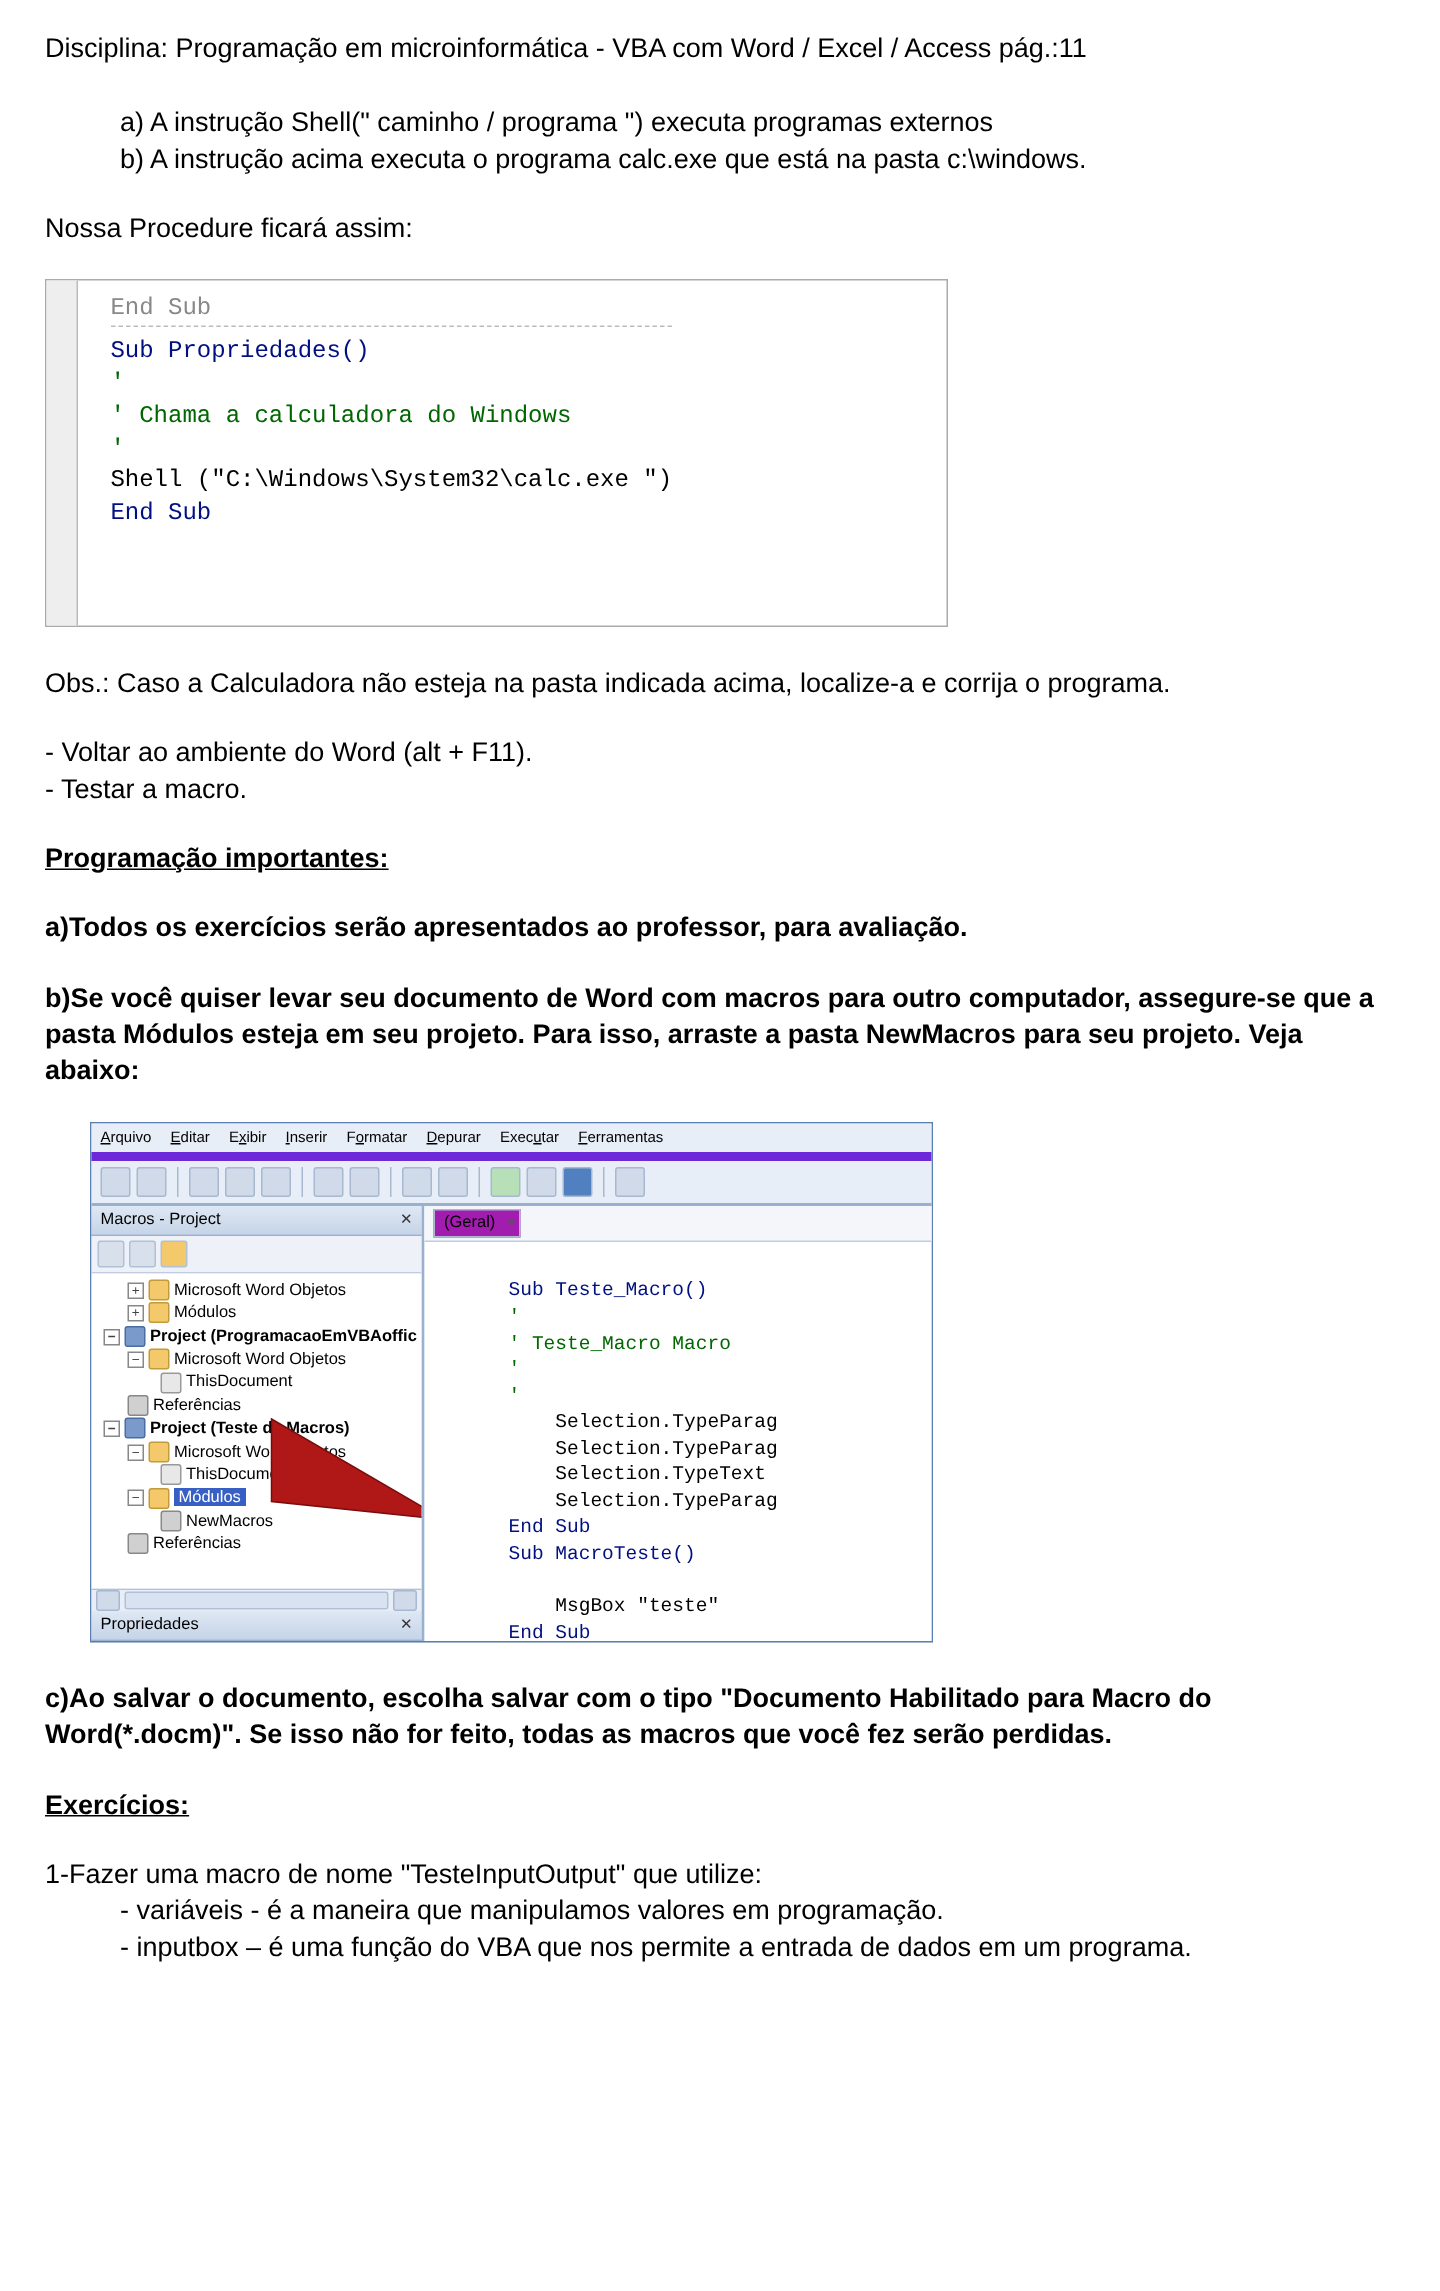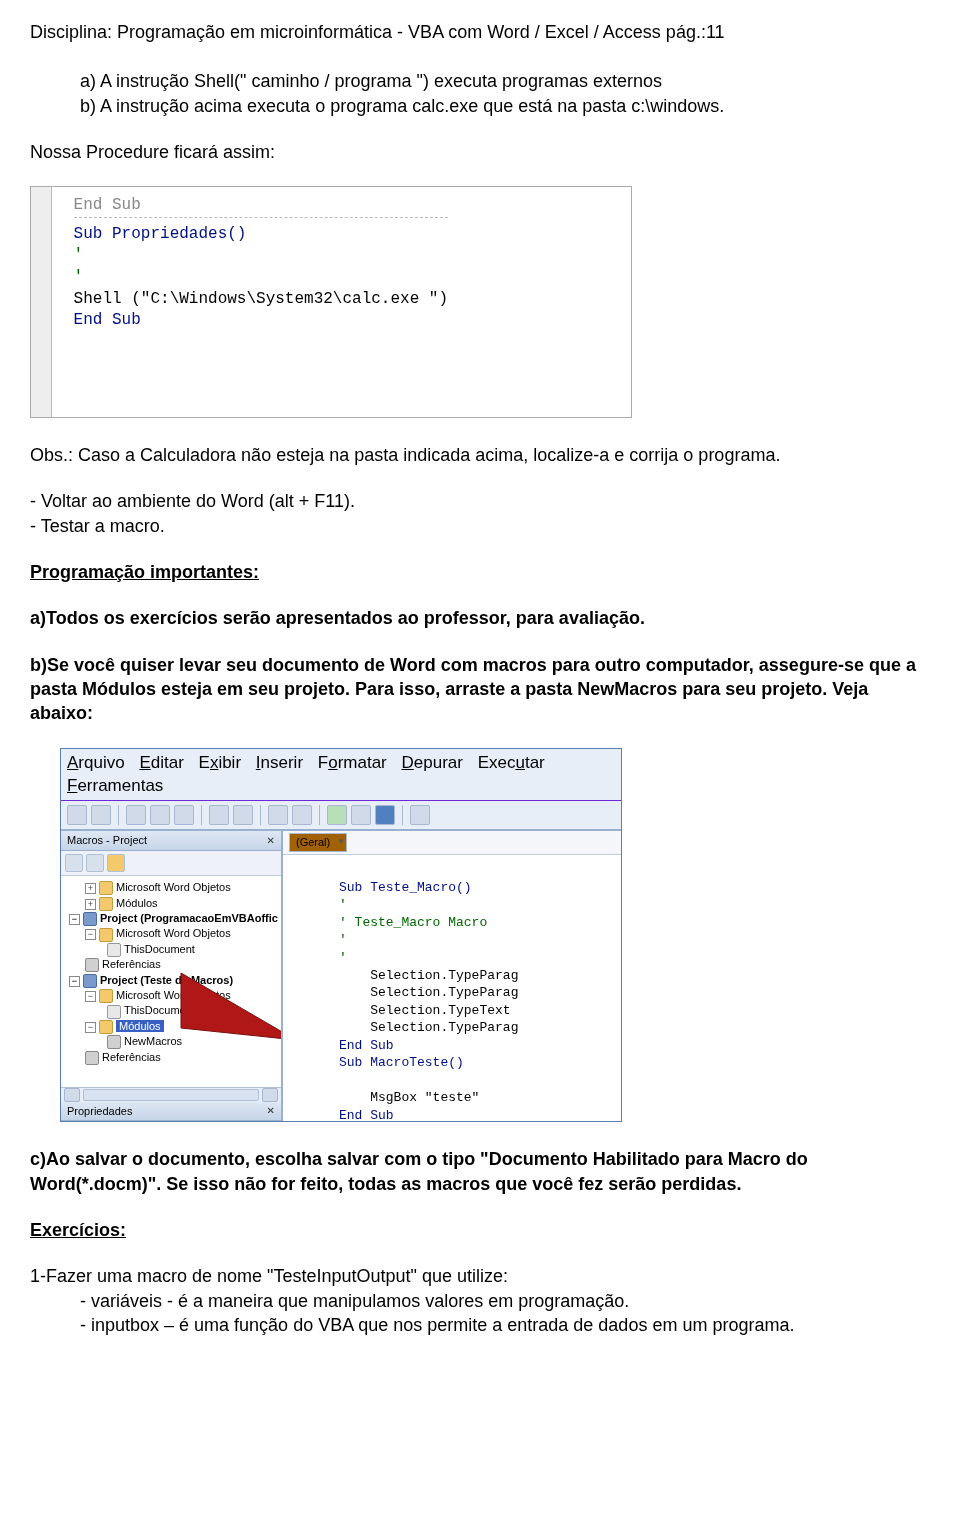--- a/index.html
+++ b/index.html
@@ -176,6 +176,7 @@
     <div class="code-line" style="color:#888; border-bottom:1px dashed #bbb; margin-bottom:6px;">End Sub</div>
     <div class="code-line kw">Sub Propriedades()</div>
     <div class="code-line comment">'</div>
+    <div class="code-line comment">' Chama a calculadora do Windows</div>
     <div class="code-line comment">'</div>
     <div class="code-line" style="color:#000;">Shell ("C:\Windows\System32\calc.exe ")</div>
     <div class="code-line"></div>

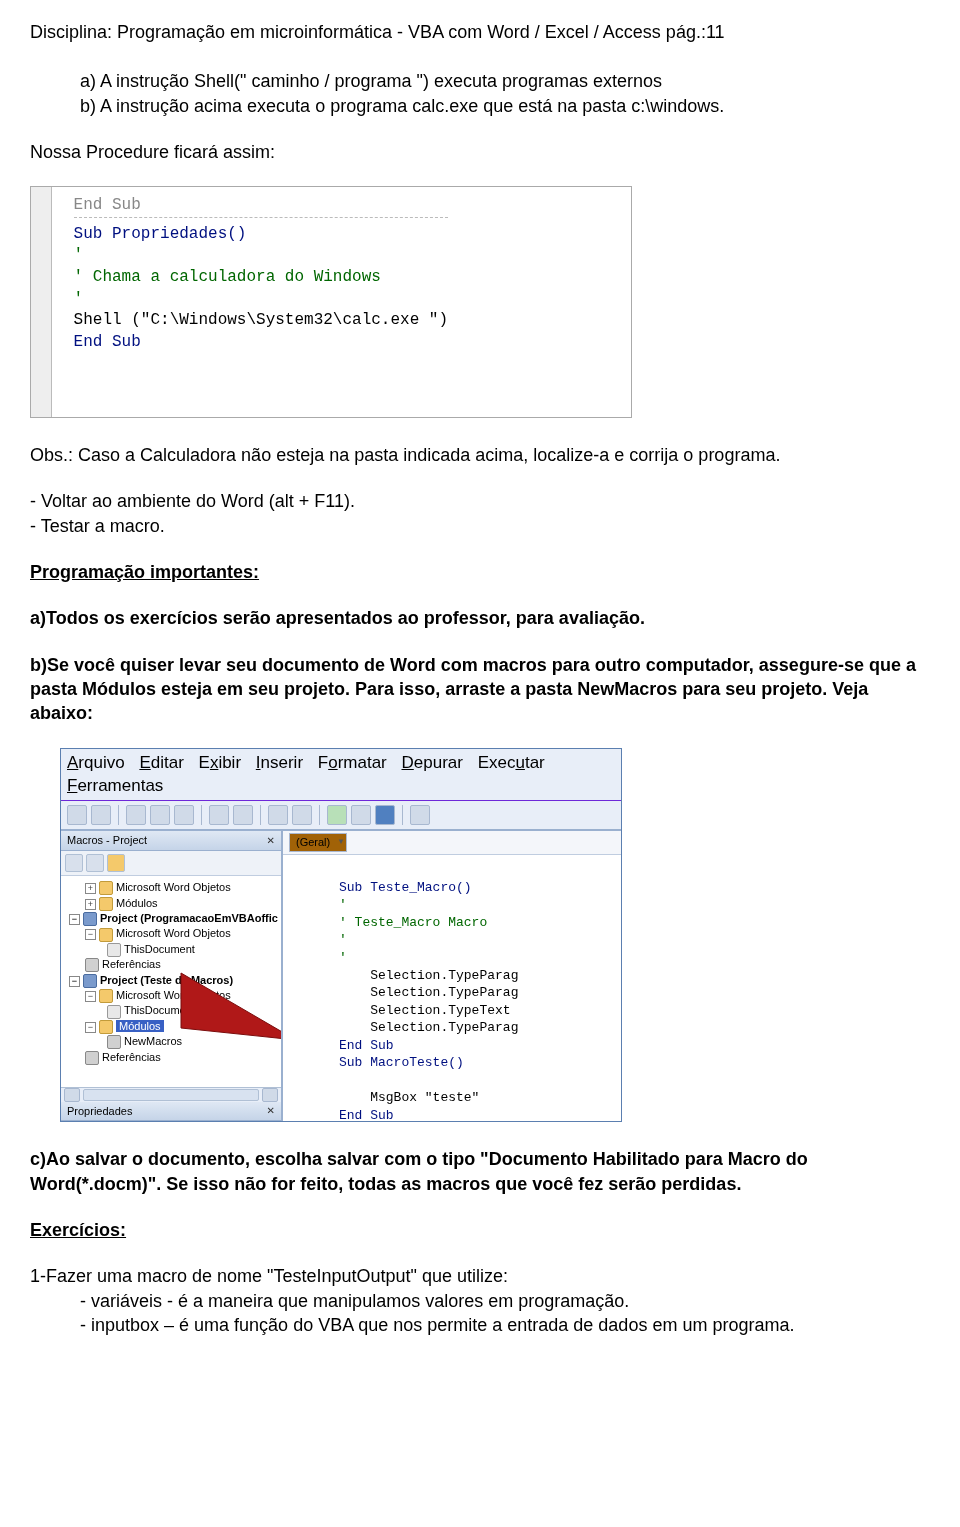--- a/index.html
+++ b/index.html
@@ -74,8 +74,8 @@
   .vb-menubar {
     background: #e8eef8;
     padding: 3px 6px;
-    font-size: 17px;
-    border-bottom: 1px solid #6d28d9;
+    font-size: 10px;
+    border-bottom: 6px solid #6d28d9;
   }
   .vb-menubar span { margin-right: 10px; }
   .vb-menubar span u { text-decoration: underline; }

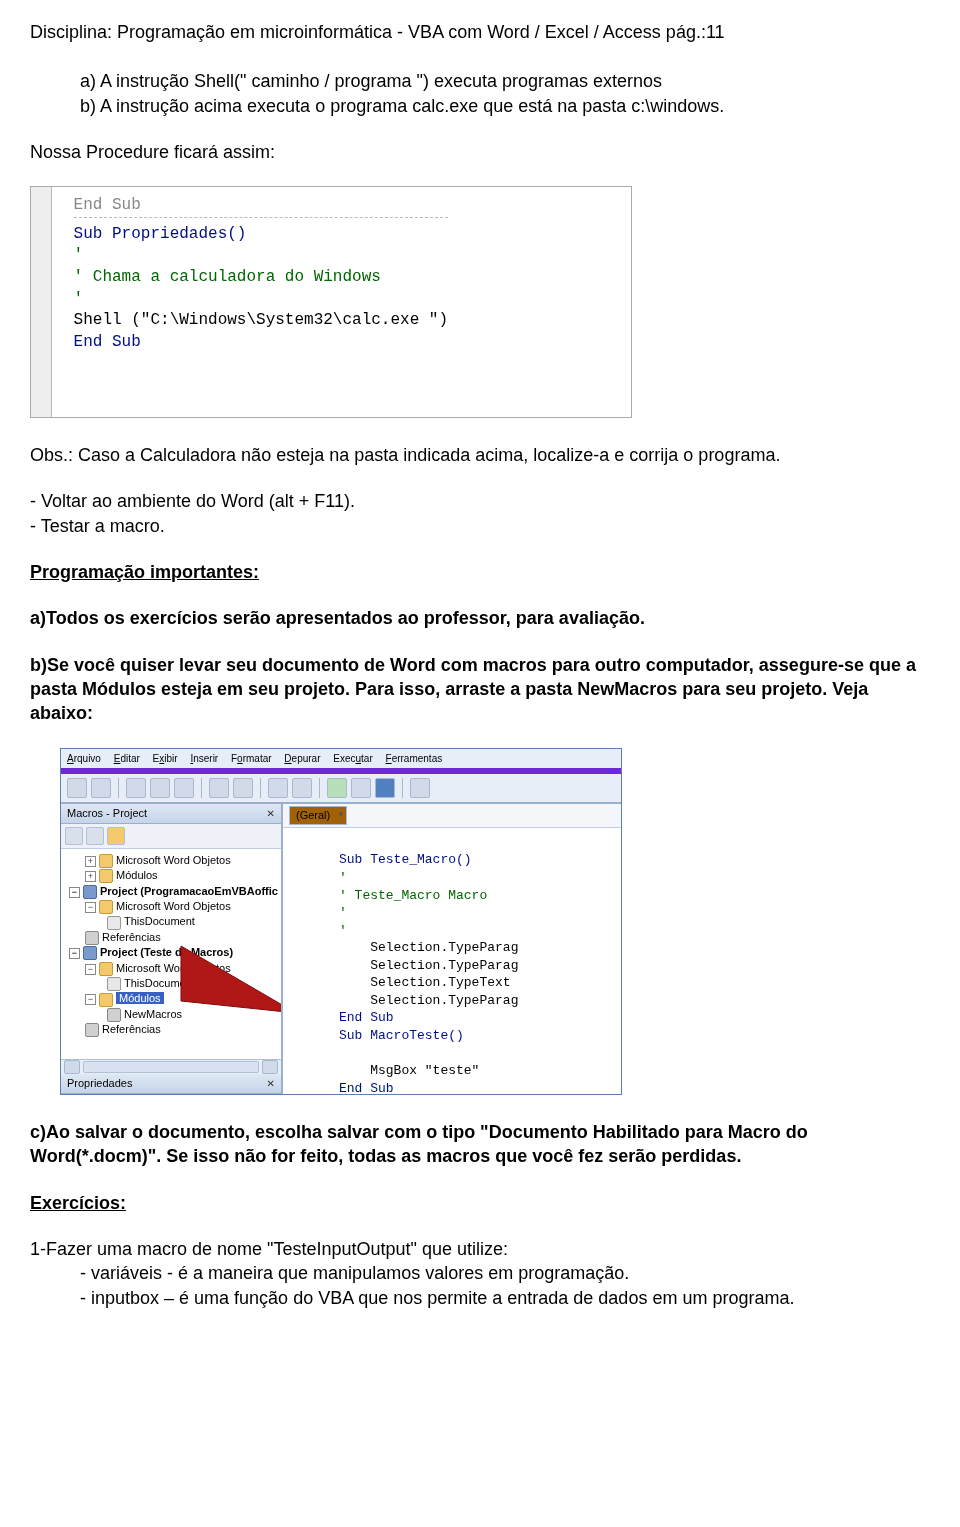--- a/index.html
+++ b/index.html
@@ -144,7 +144,7 @@
     background:#f4f6fa; padding:2px 6px; font-size:11px; border-bottom:1px solid #c0cde0;
     display:flex; align-items:center;
   }
-  .vb-combo .cmb { background:#a16207;border:1px solid #aab8d0;padding:1px 16px 1px 6px;font-size:11px;position:relative; }
+  .vb-combo .cmb { background:#a21caf;border:1px solid #aab8d0;padding:1px 16px 1px 6px;font-size:11px;position:relative; }
   .vb-combo .cmb:after { content:"▾"; position:absolute; right:3px; font-size:9px; color:#555; }
   .vb-code {
     flex:1; padding:6px 8px; font-family:"Courier New",monospace; font-size:13px;

